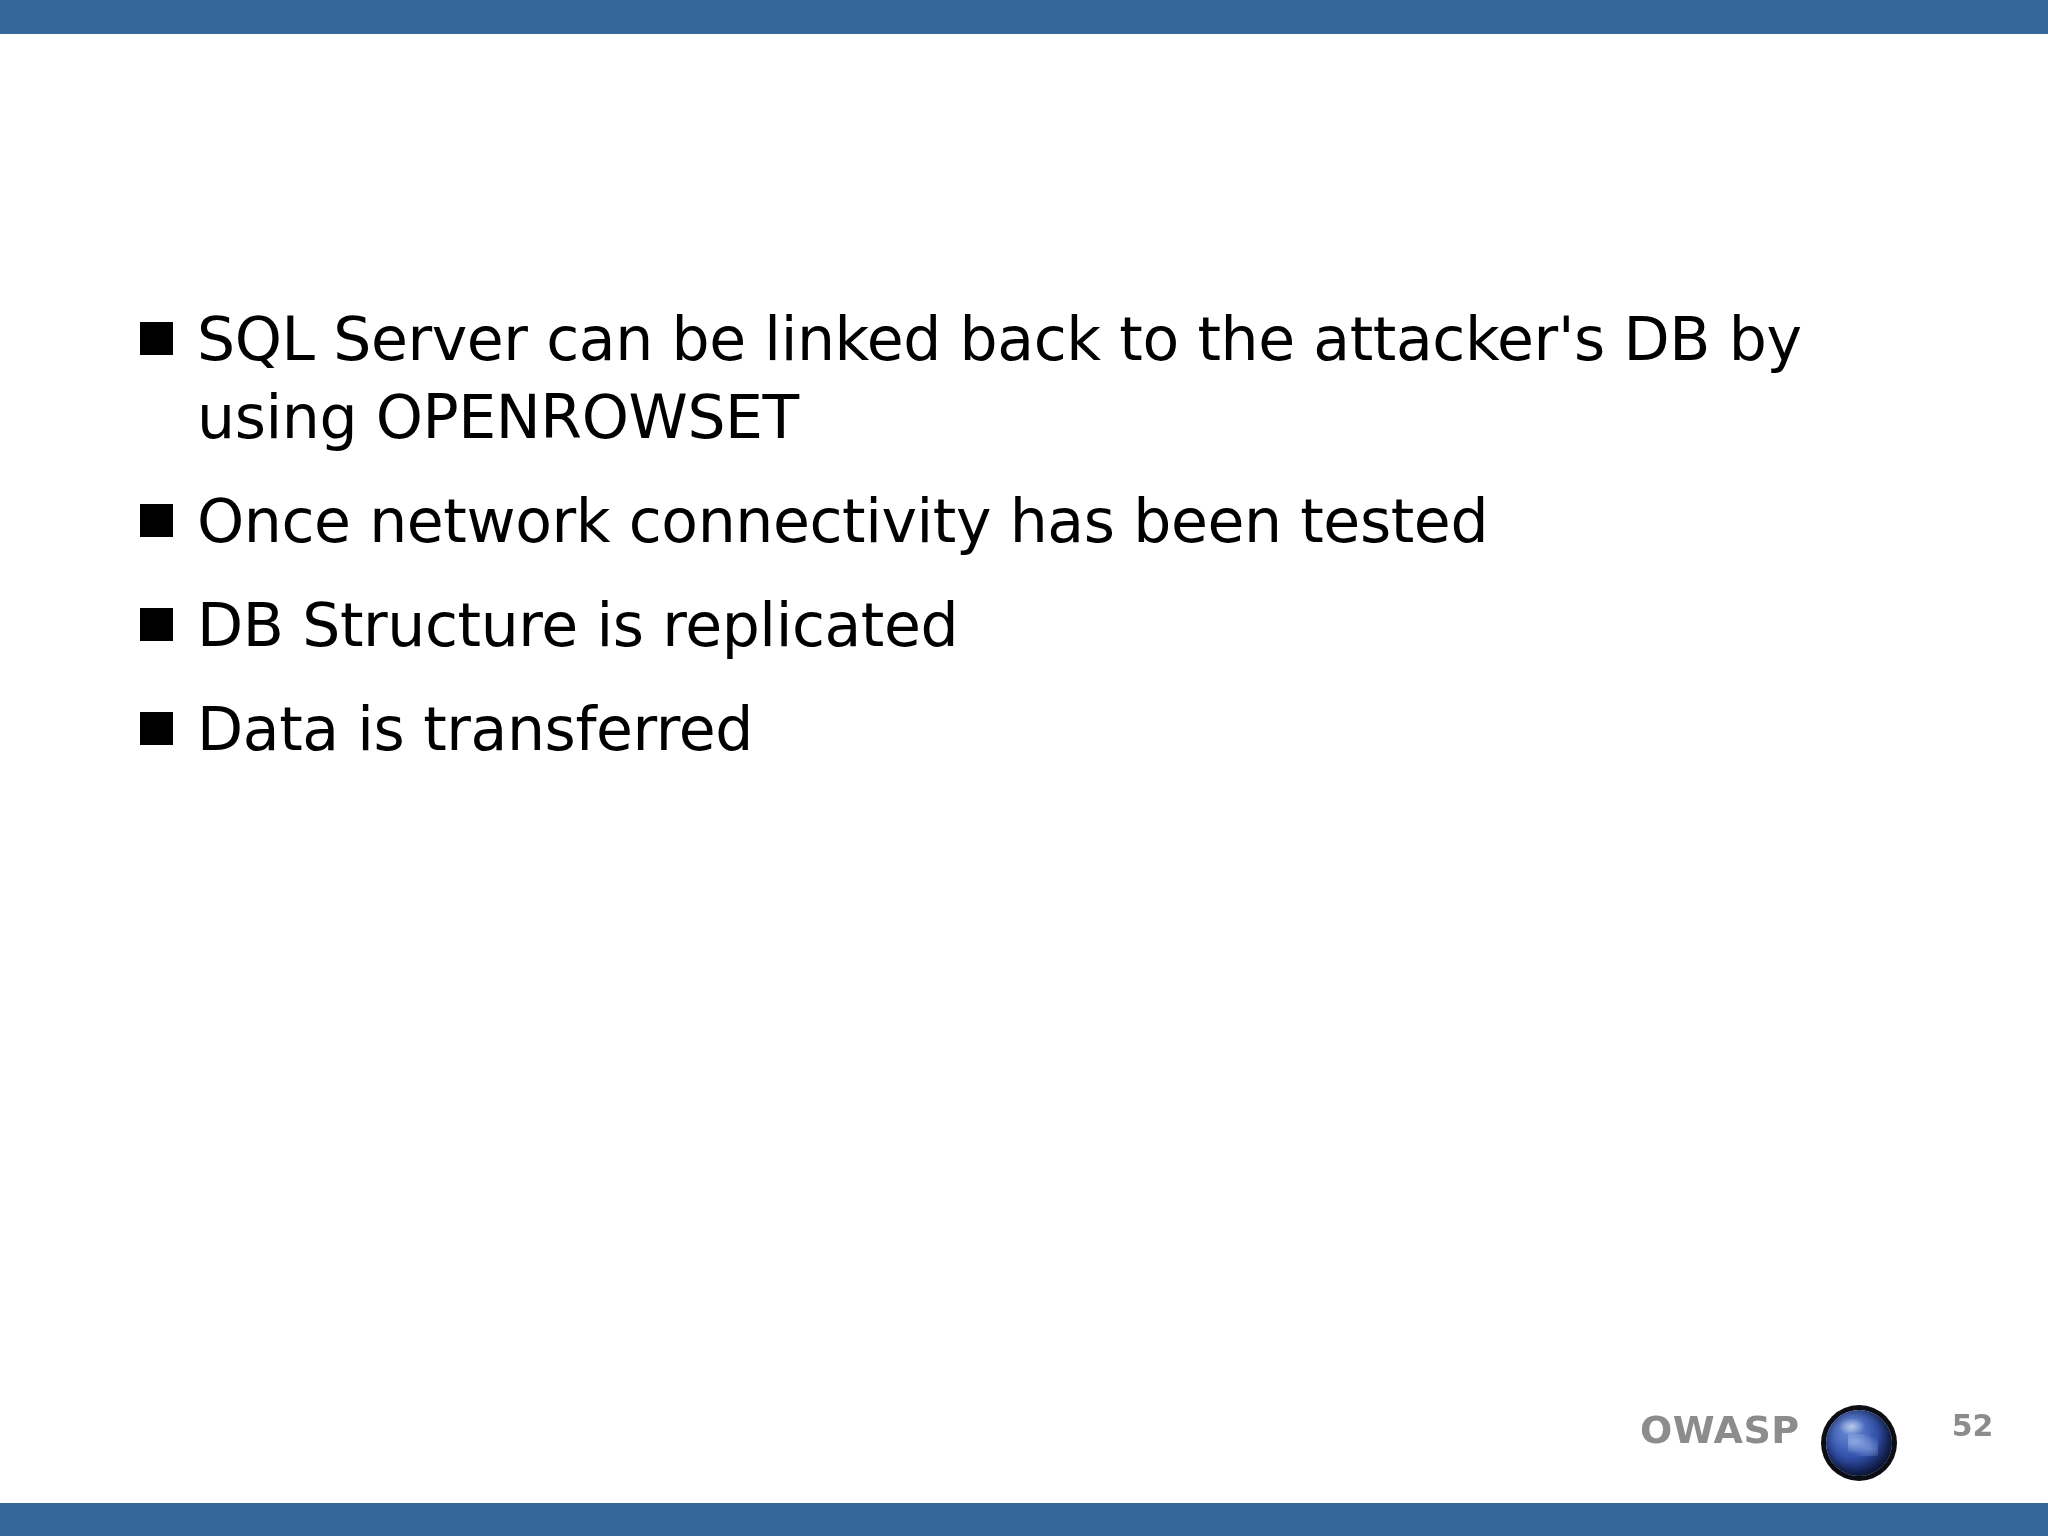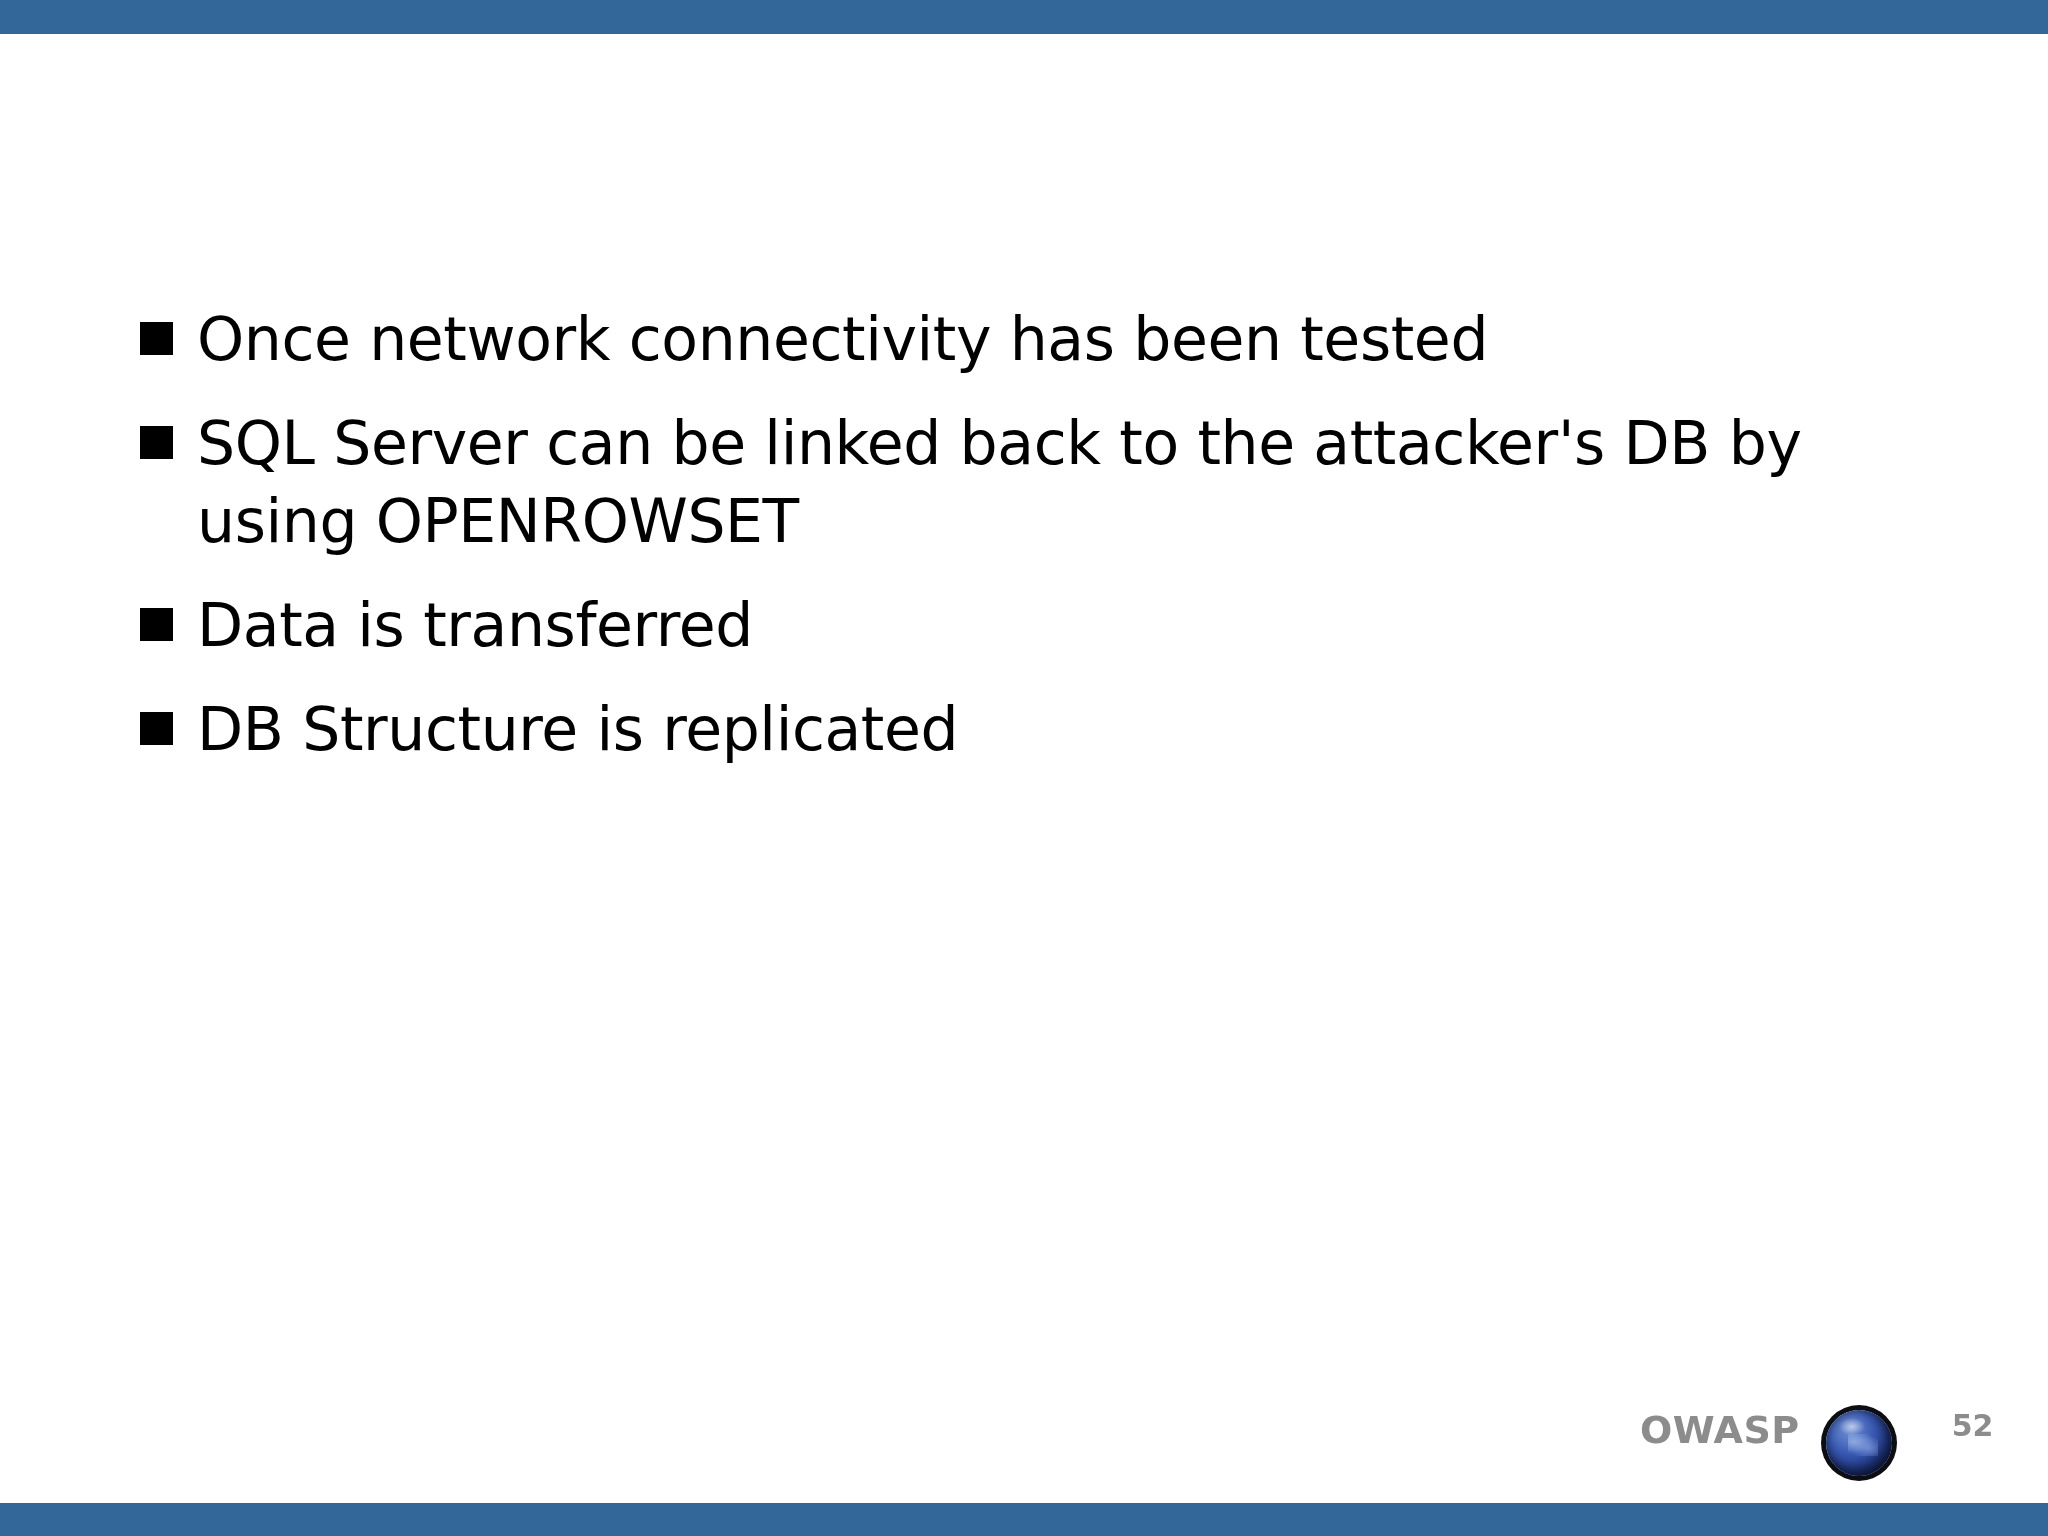--- a/index.html
+++ b/index.html
@@ -153,12 +153,12 @@
 
     <div class="bullet-row">
       <span class="bullet-marker"></span>
-      <span class="bullet-text">Once network connectivity has been tested</span>
+      <span class="bullet-text">SQL Server can be linked back to the attacker's DB by using OPENROWSET</span>
     </div>
 
     <div class="bullet-row">
       <span class="bullet-marker"></span>
-      <span class="bullet-text">SQL Server can be linked back to the attacker's DB by using OPENROWSET</span>
+      <span class="bullet-text">Once network connectivity has been tested</span>
     </div>
 
     <div class="bullet-row">

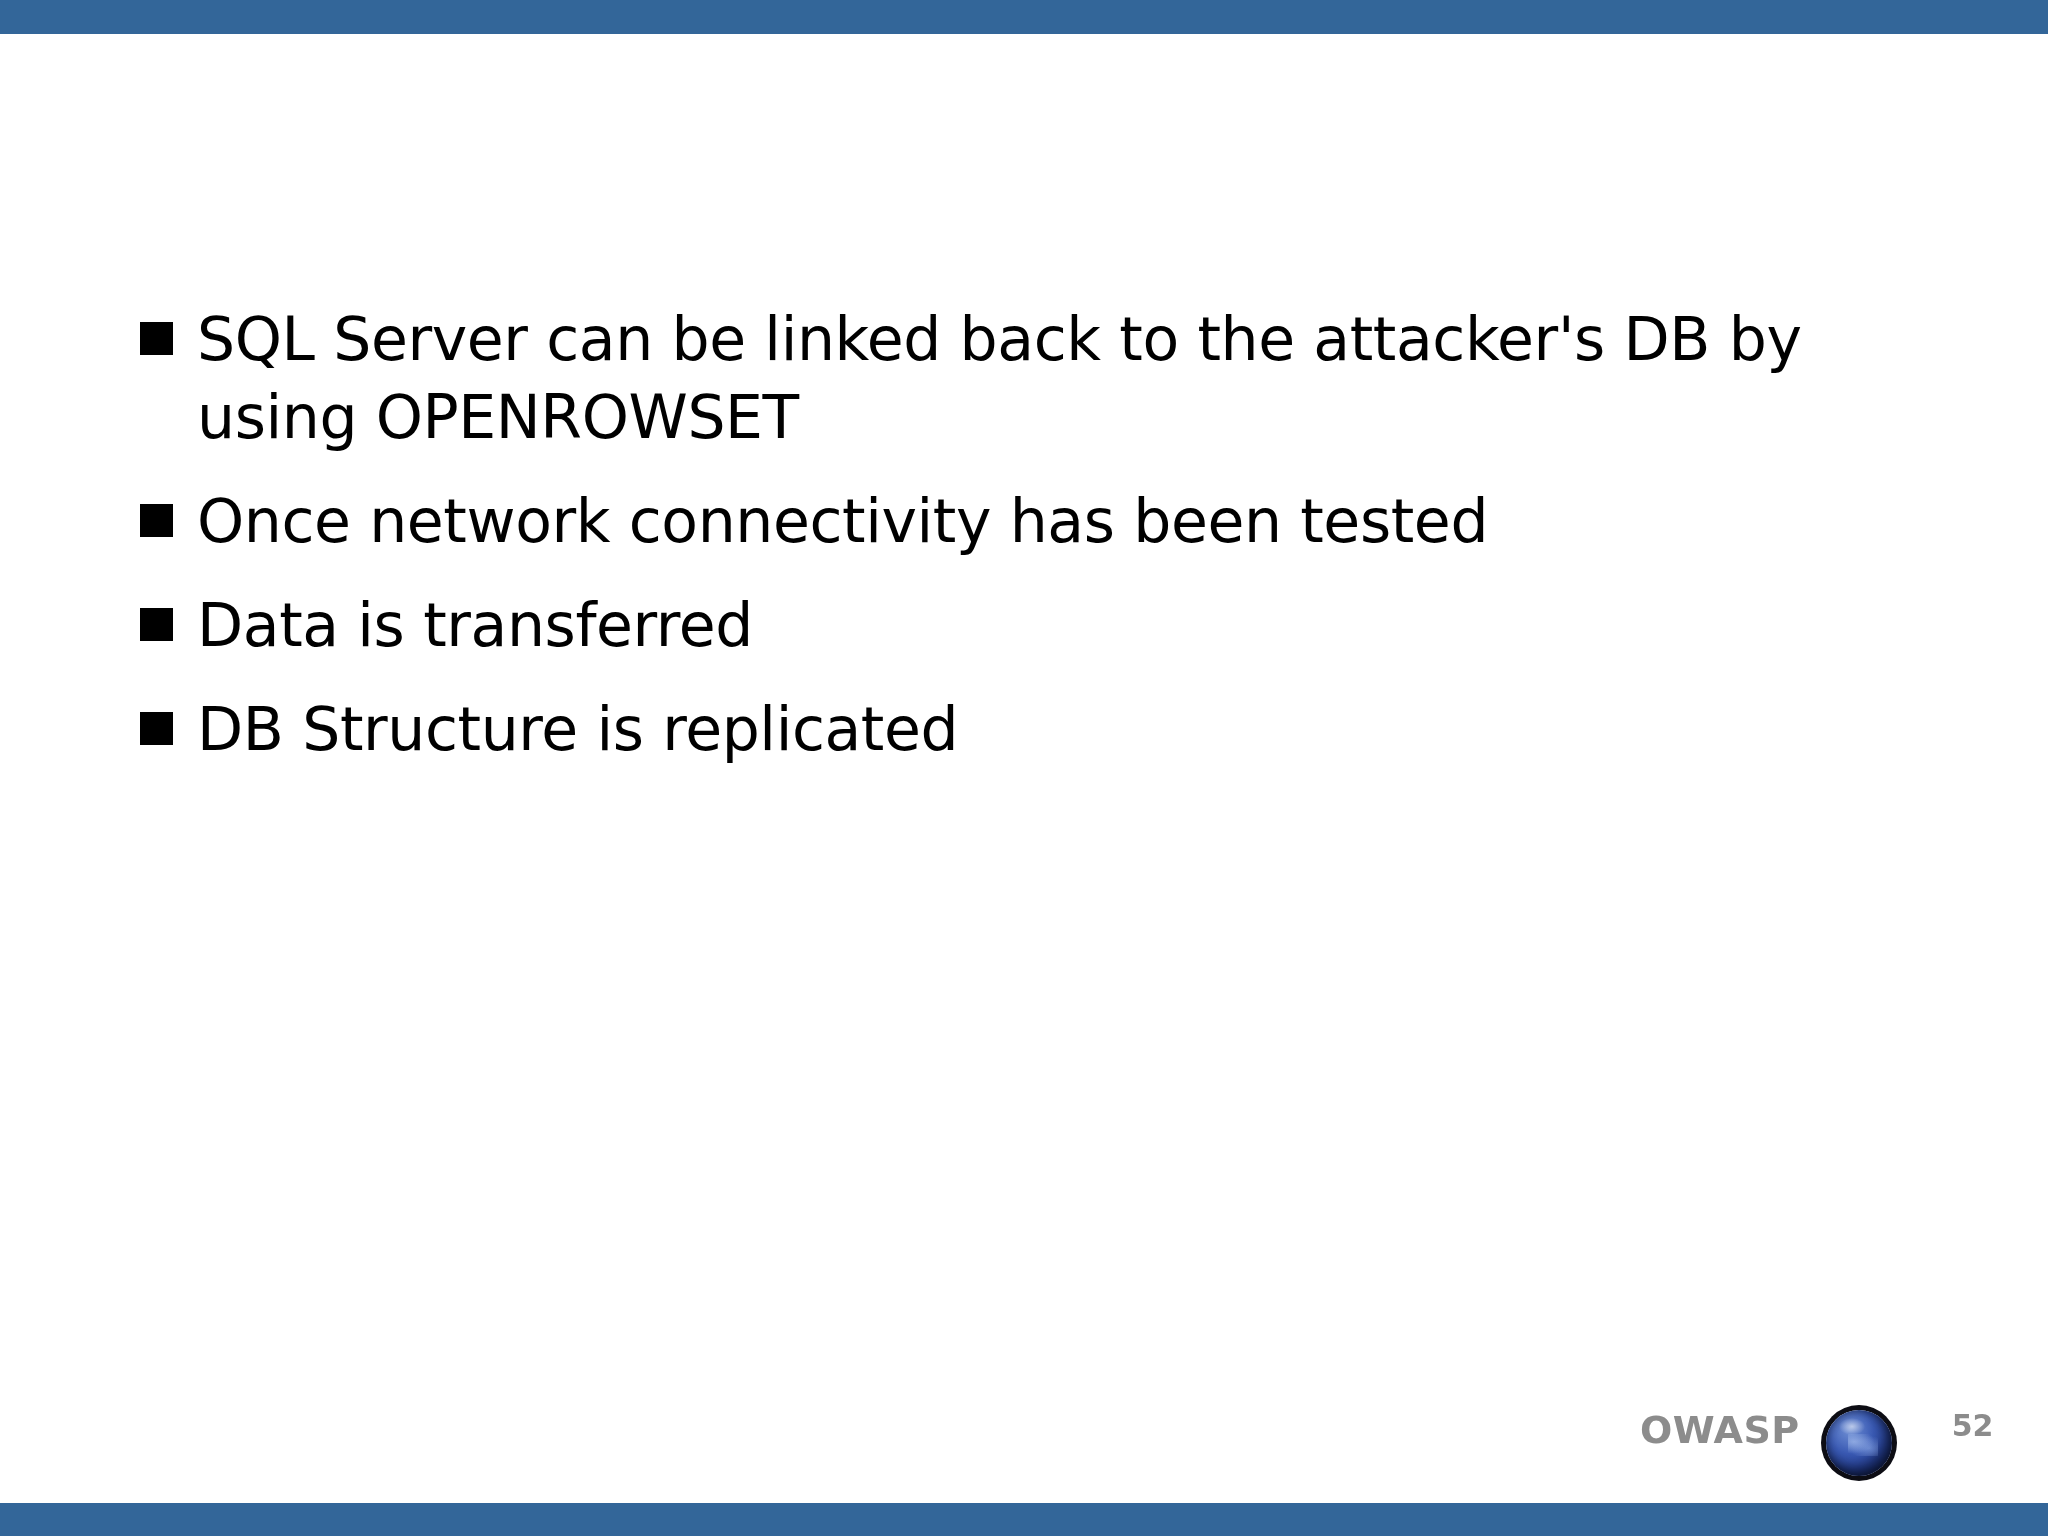--- a/index.html
+++ b/index.html
@@ -163,12 +163,12 @@
 
     <div class="bullet-row">
       <span class="bullet-marker"></span>
-      <span class="bullet-text">Data is transferred</span>
+      <span class="bullet-text">DB Structure is replicated</span>
     </div>
 
     <div class="bullet-row">
       <span class="bullet-marker"></span>
-      <span class="bullet-text">DB Structure is replicated</span>
+      <span class="bullet-text">Data is transferred</span>
     </div>
 
 

